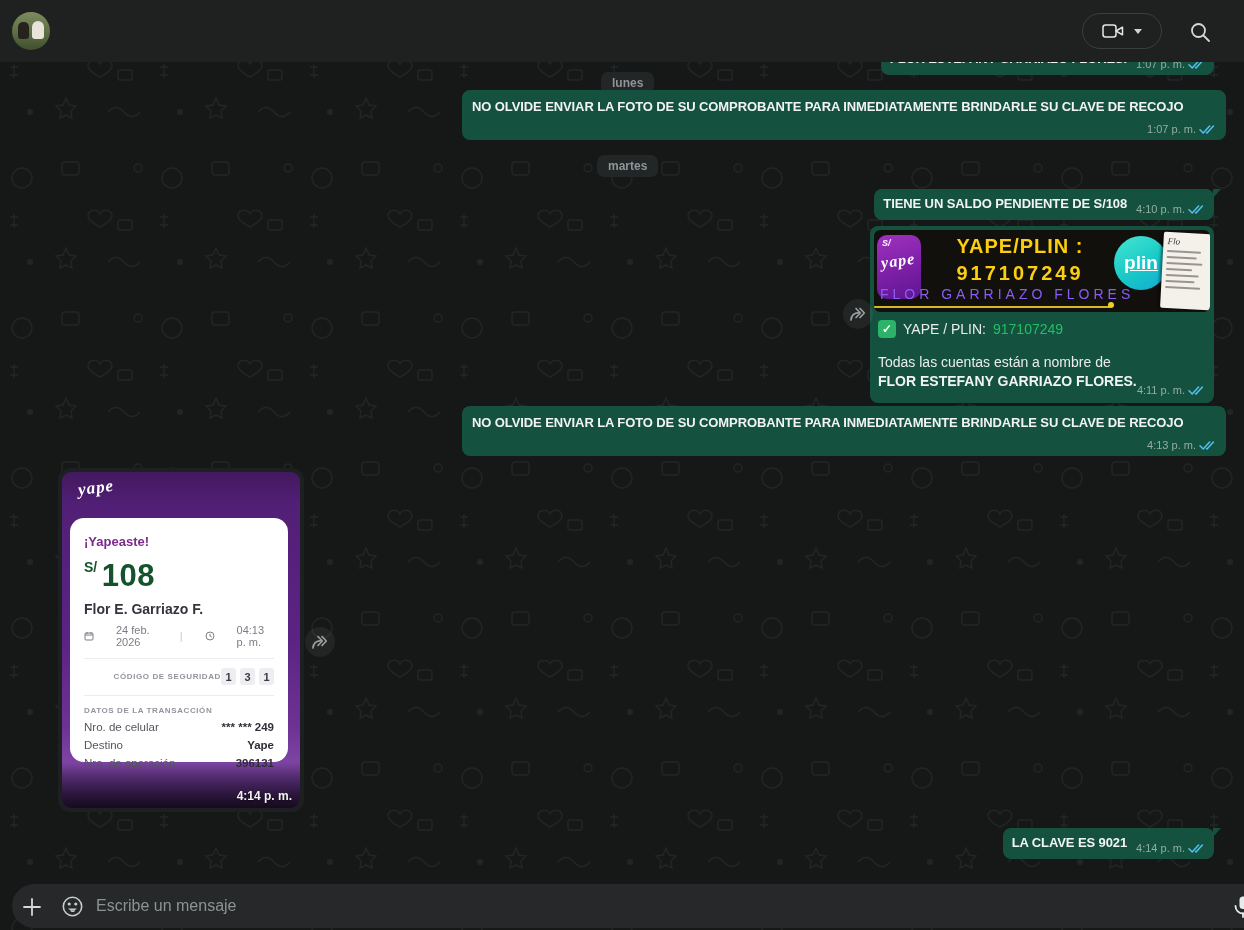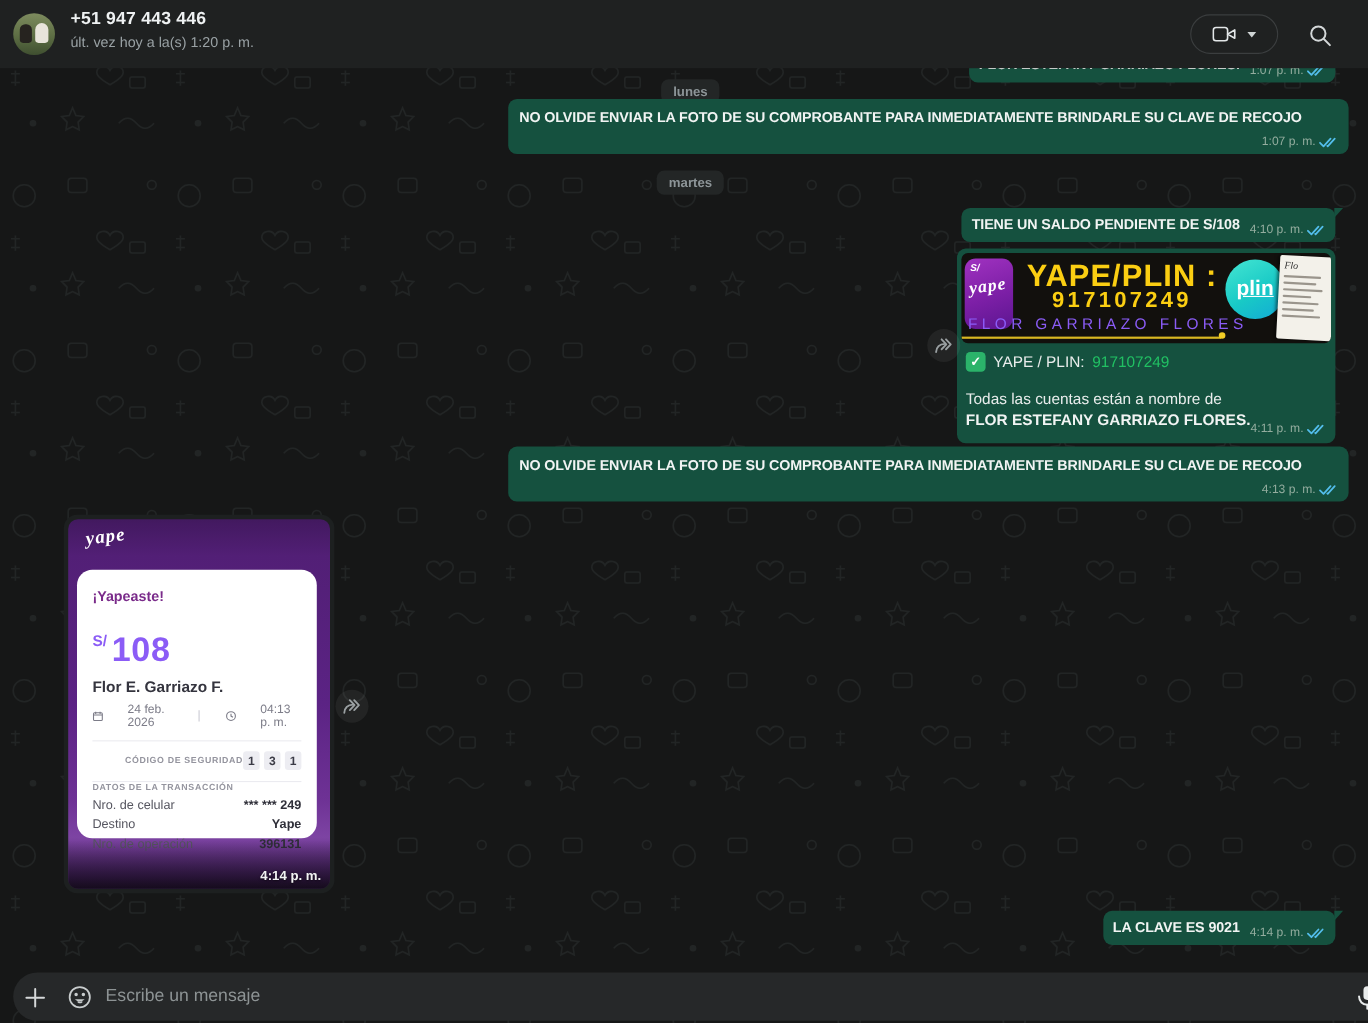--- a/index.html
+++ b/index.html
@@ -145,10 +145,6 @@
       <div class="dog-dark"></div>
       <div class="dog-light"></div>
     </div>
-    <div class="contact-block">
-      <div class="contact-name">+51 947 443 446</div>
-      <div class="contact-status">últ. vez hoy a la(s) 1:20 p. m.</div>
-    </div>
     <div class="video-pill">
       <span>
         <svg width="22" height="16" viewBox="0 0 22 16">

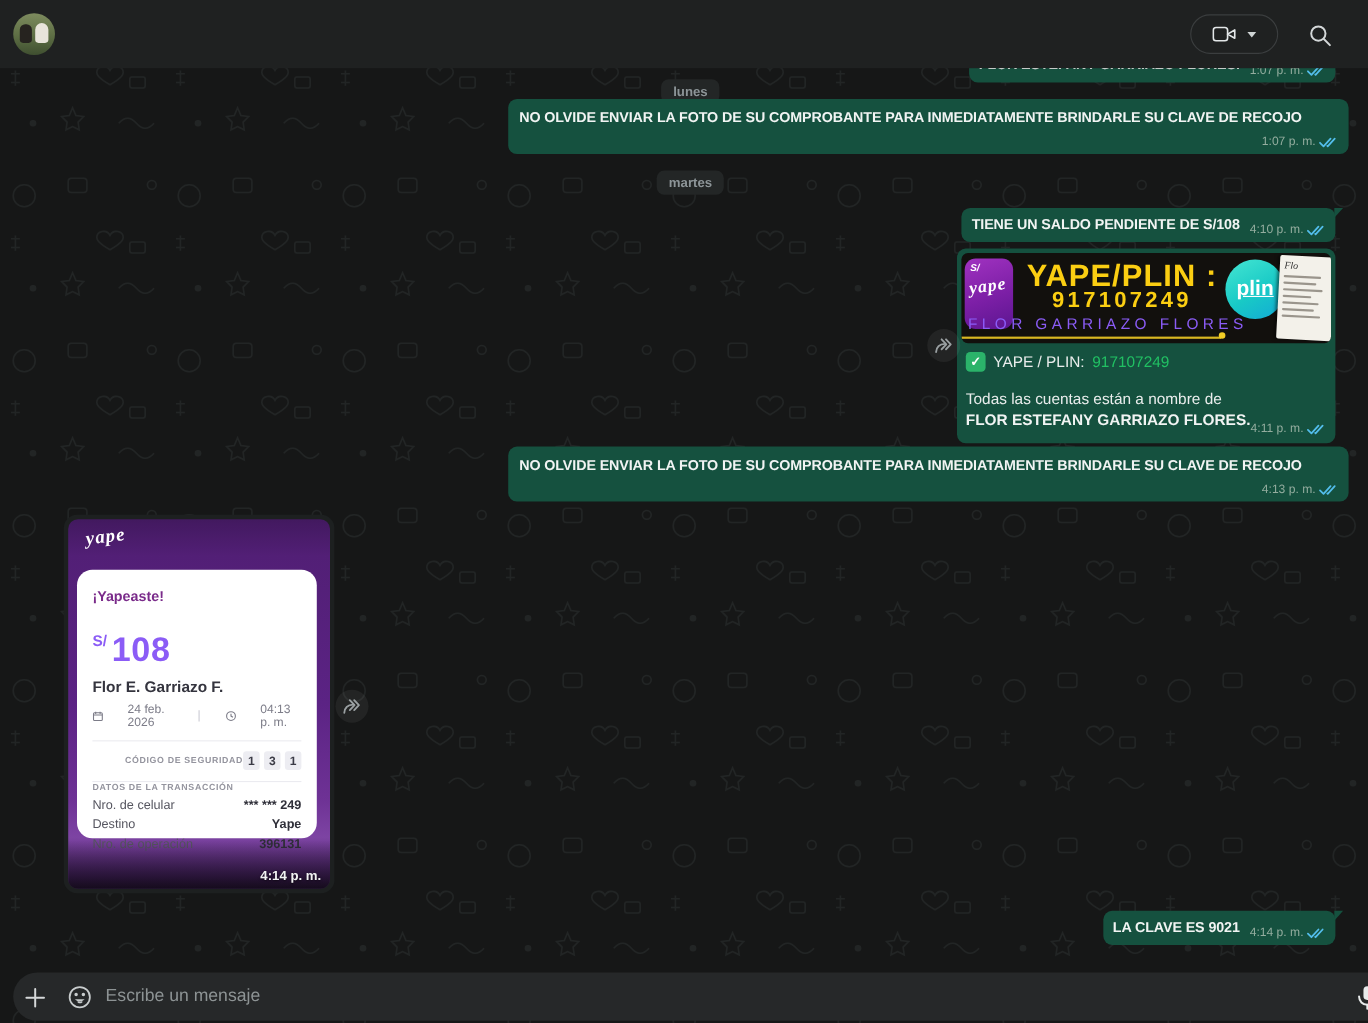--- a/index.html
+++ b/index.html
@@ -50,7 +50,7 @@
   .yape-script { position:absolute; left:4px; top:17px; color:#fff; font-size:16px; font-weight:bold; font-style:italic;
                  font-family:"Liberation Serif", serif; transform:rotate(-8deg); letter-spacing:1px; }
   .banner-title { position:absolute; left:56px; top:5px; width:180px; text-align:center; color:#fbce12;
-                  font-size:28px; font-weight:bold; letter-spacing:1px; }
+                  font-size:20px; font-weight:bold; letter-spacing:1px; }
   .banner-number { position:absolute; left:56px; top:32px; width:180px; text-align:center; color:#fbce12;
                    font-size:20px; font-weight:bold; letter-spacing:3px; }
   .plin-circle { position:absolute; left:240px; top:6px; width:54px; height:54px; border-radius:50%;

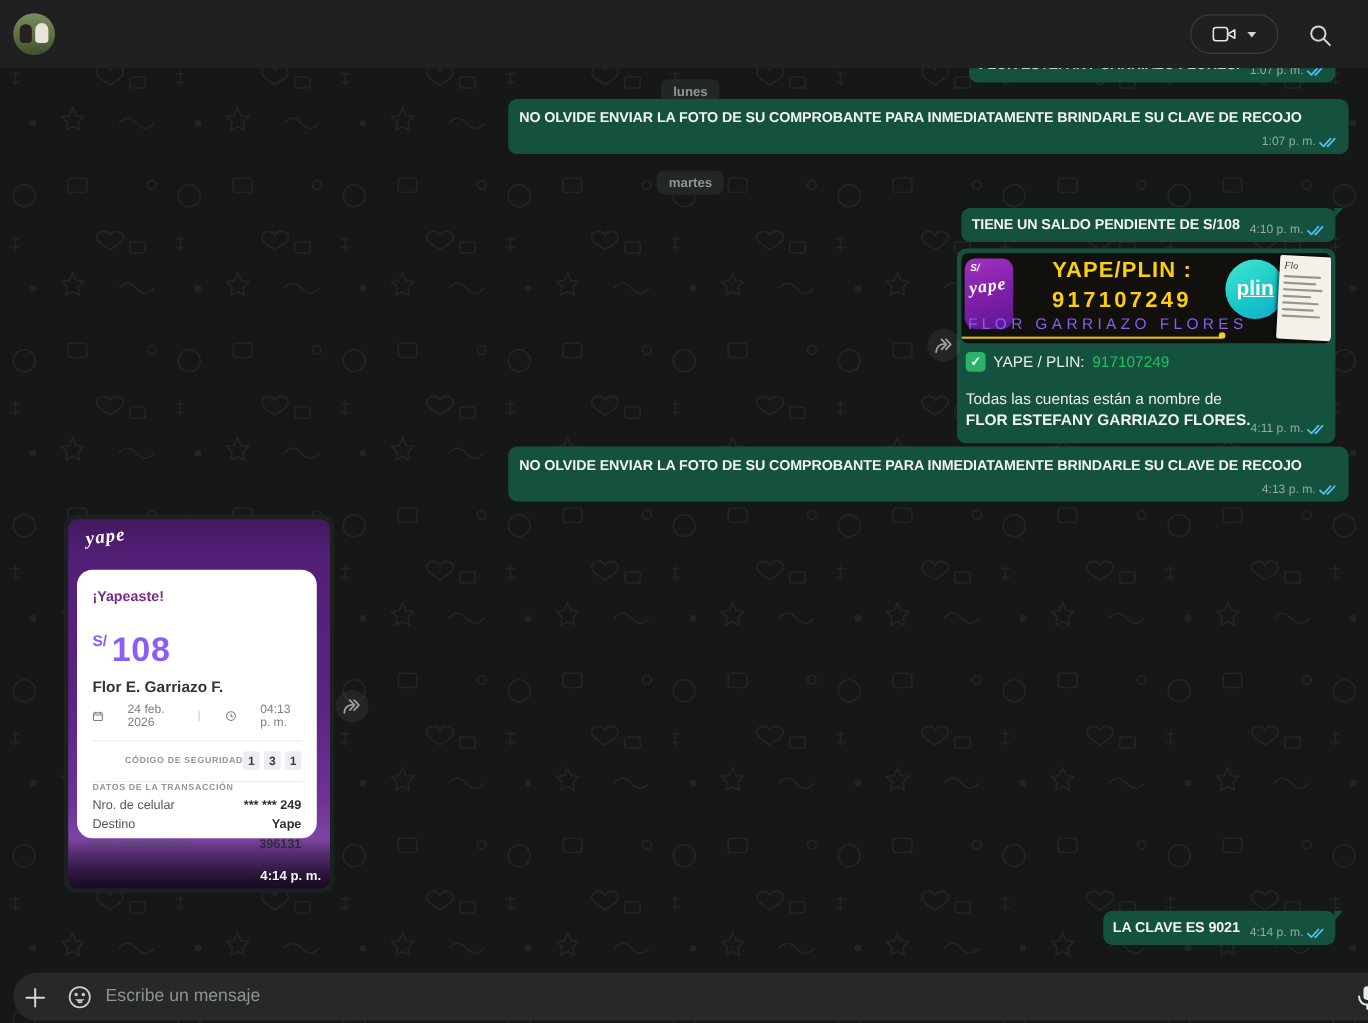--- a/index.html
+++ b/index.html
@@ -87,7 +87,7 @@
             font-family:"Liberation Serif", serif; transform:rotate(-7deg); letter-spacing:1px; }
   .card { position:absolute; left:8px; top:46px; width:218px; height:244px; background:#ffffff; border-radius:14px; padding:16px 14px 0 14px; }
   .r-title { color:#7a2b8a; font-size:13px; font-weight:bold; }
-  .r-amount { margin-top:24px; color:#8b5cf6; }
+  .r-amount { margin-top:9px; color:#14532d; }
   .r-amount .cur { font-size:14px; font-weight:bold; vertical-align:14px; }
   .r-amount .amt { font-size:31px; font-weight:bold; letter-spacing:.5px; }
   .r-name { margin-top:7px; font-size:14px; font-weight:bold; color:#34343e; }

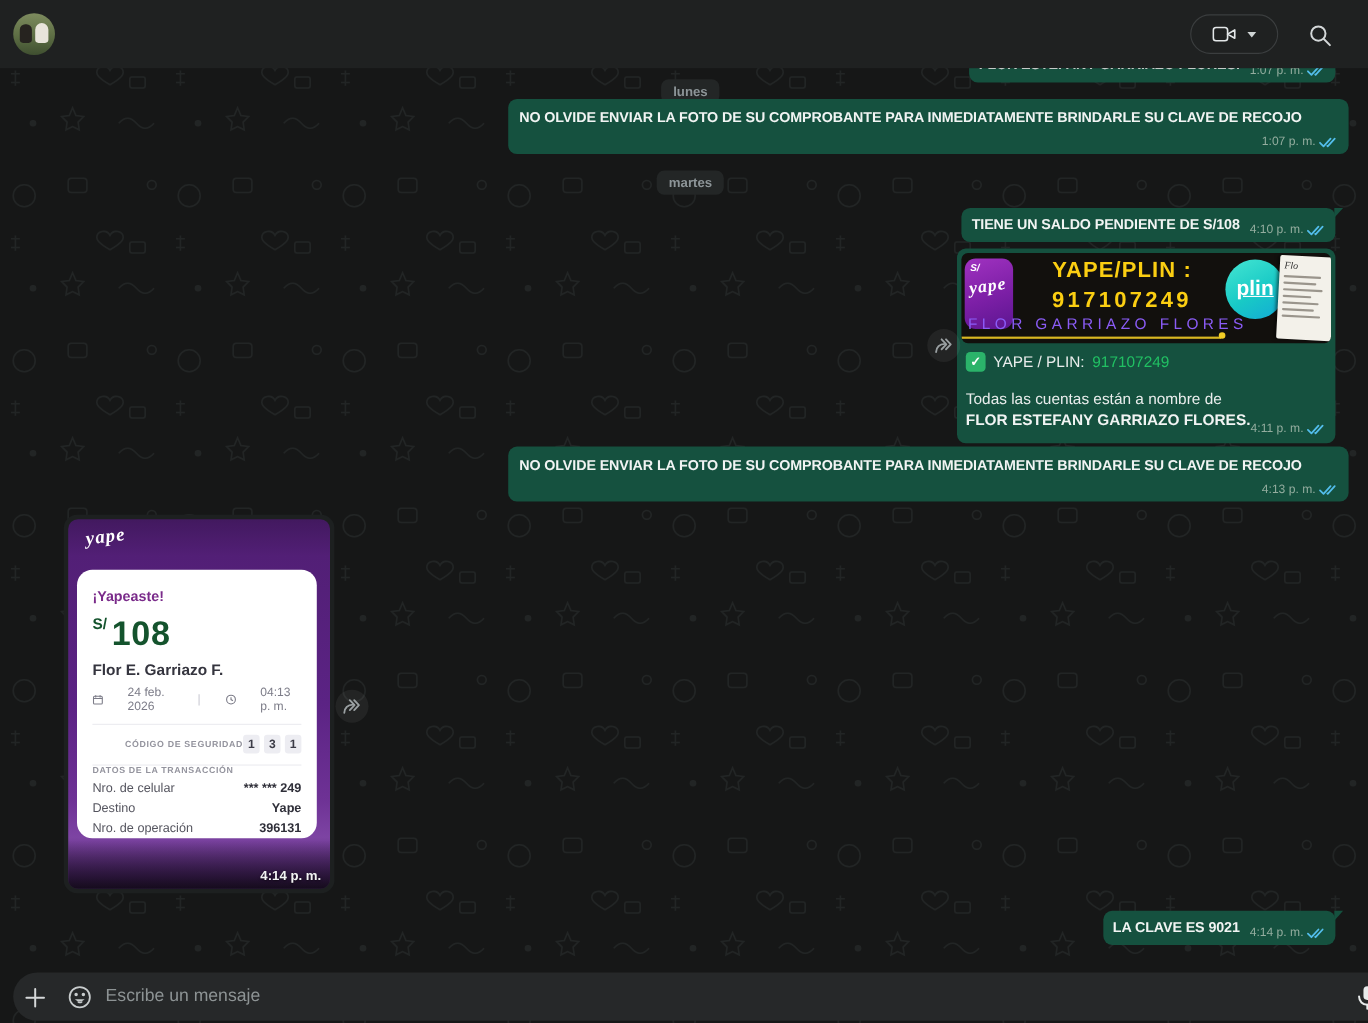--- a/index.html
+++ b/index.html
@@ -99,7 +99,7 @@
   .digits { display:flex; gap:4px; }
   .digit { width:15px; height:17px; background:#ededf2; border-radius:3px; display:flex; align-items:center; justify-content:center;
            font-size:11px; font-weight:bold; color:#3b3b46; }
-  .r-tx { }
+  .r-tx { margin-top:10px; }
   .r-row { margin-top:6px; display:flex; justify-content:space-between; font-size:11.5px; }
   .r-row .lab { color:#55555f; }
   .r-row .val { color:#2f2f39; font-weight:bold; }

